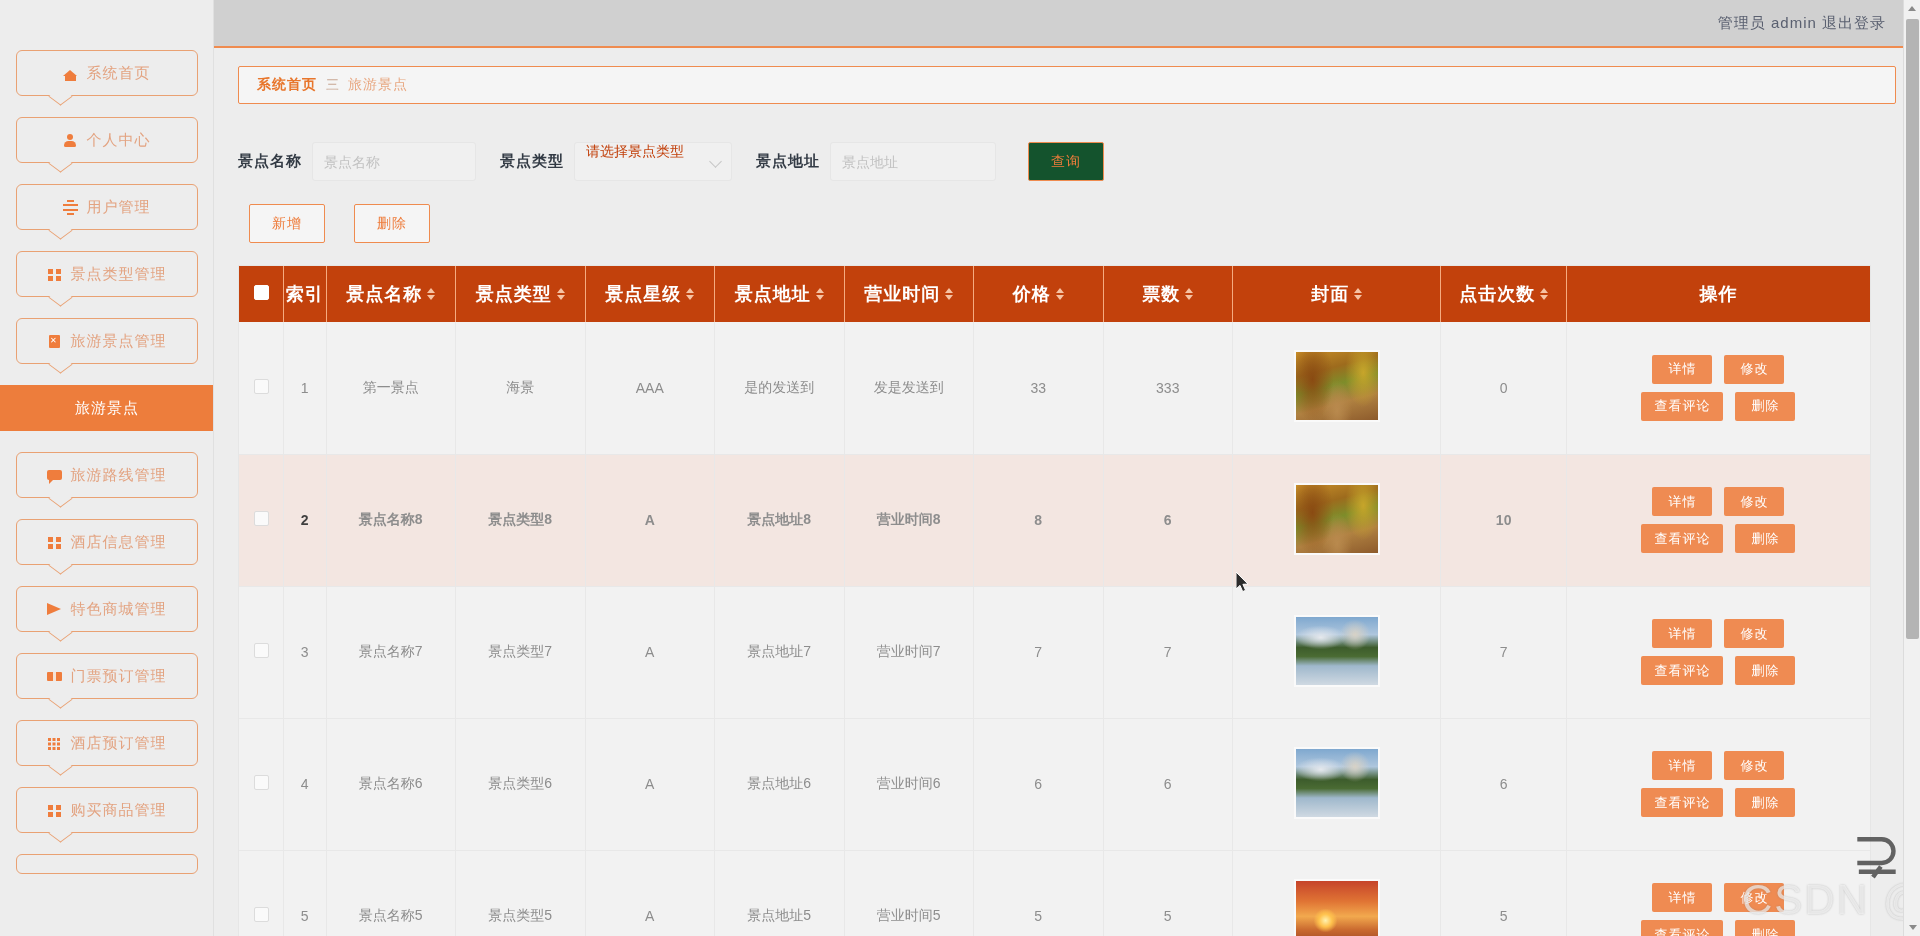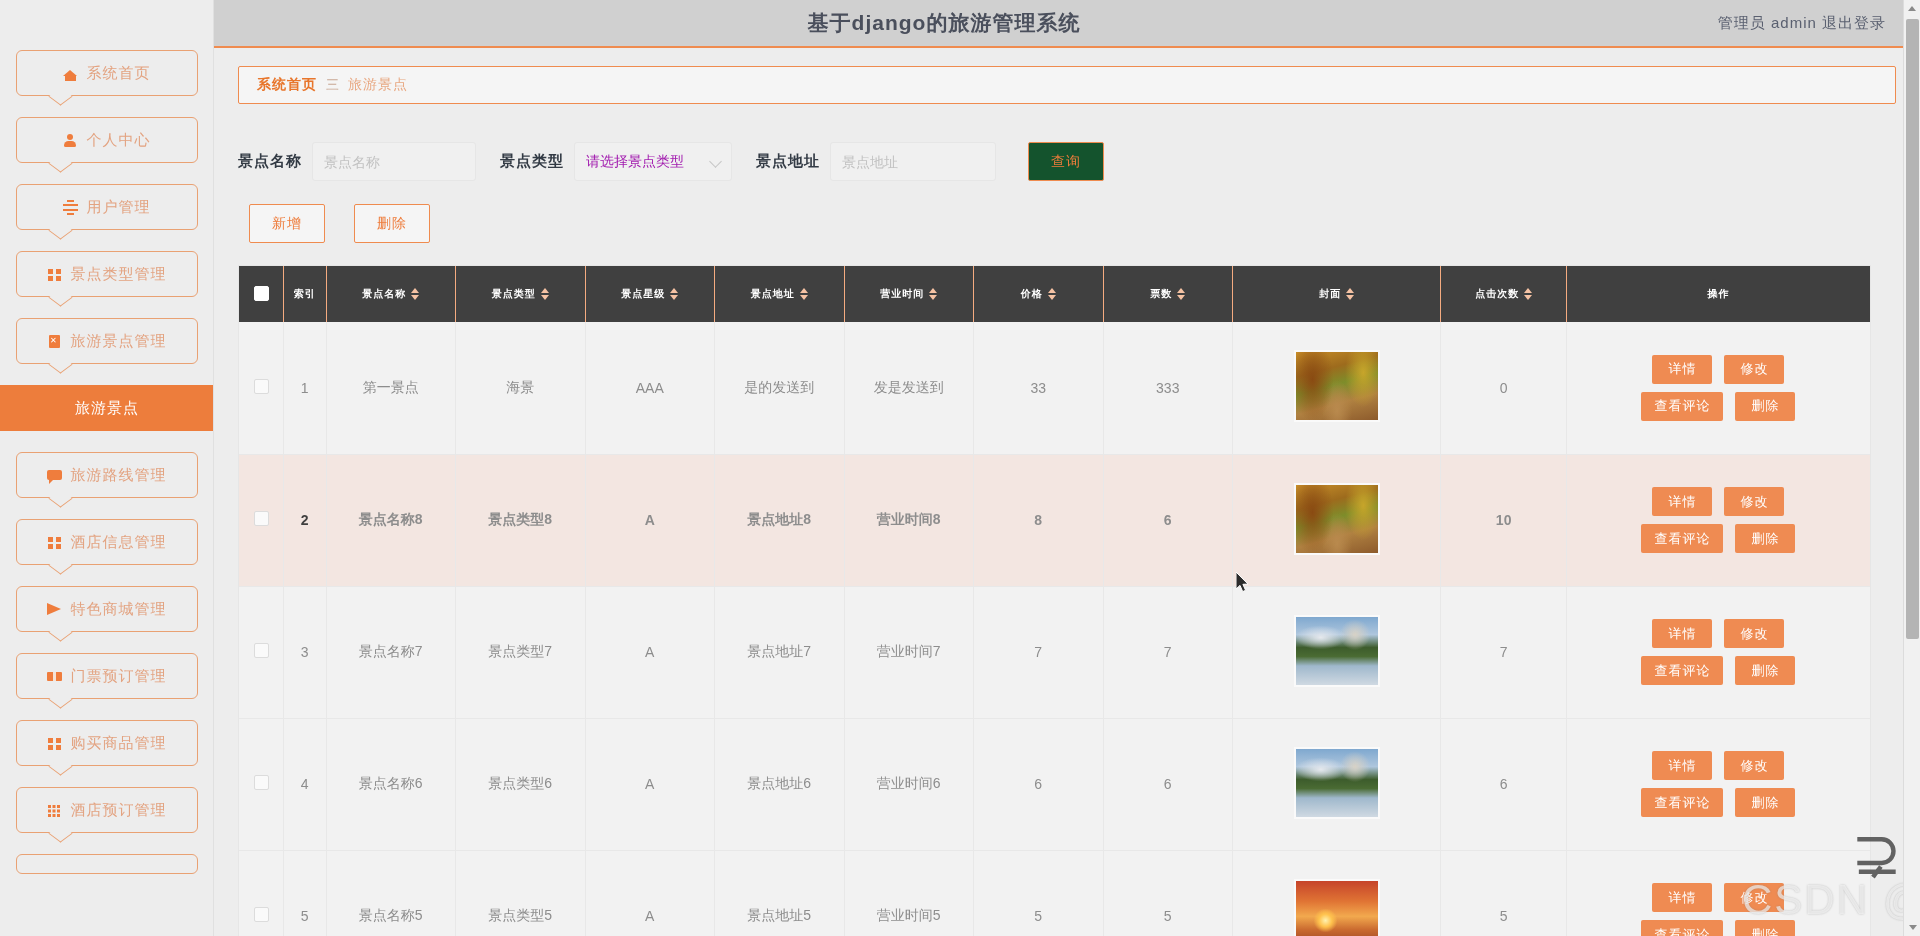--- a/index.html
+++ b/index.html
@@ -511,7 +511,6 @@
   <section id="main">
 
     <header id="topbar">
-      <div class="sys-title">基于django的旅游管理系统</div>
       <div class="user-area">
         <span>管理员</span>
         <span>admin</span>

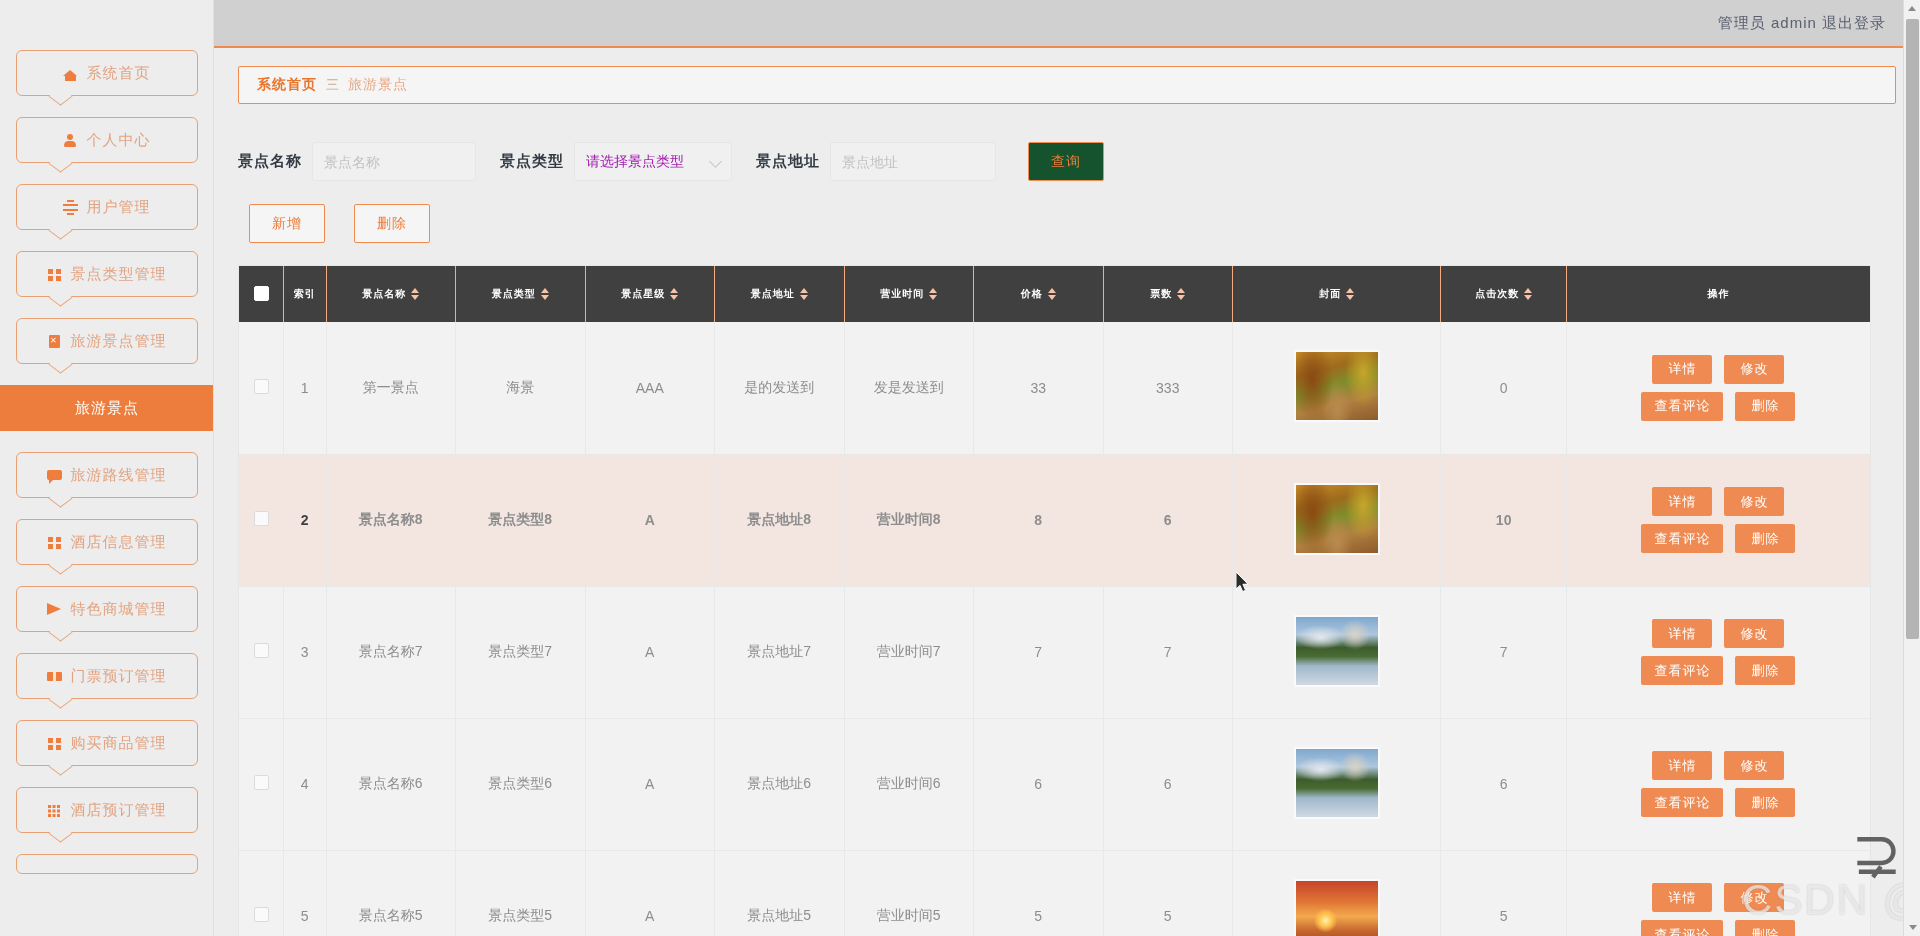--- a/index.html
+++ b/index.html
@@ -245,9 +245,9 @@
     background: #f0f0f0;
     border: 1px solid #e6e6e6;
     border-radius: 3px;
-    display: flex; align-items: center;
+    display: flex; 
     padding: 0 11px;
-    font-size: 14px; color: #a21caf;
+    font-size: 14px; color: #c2410c;
     position: relative;
     margin-right: 24px;
     cursor: pointer;

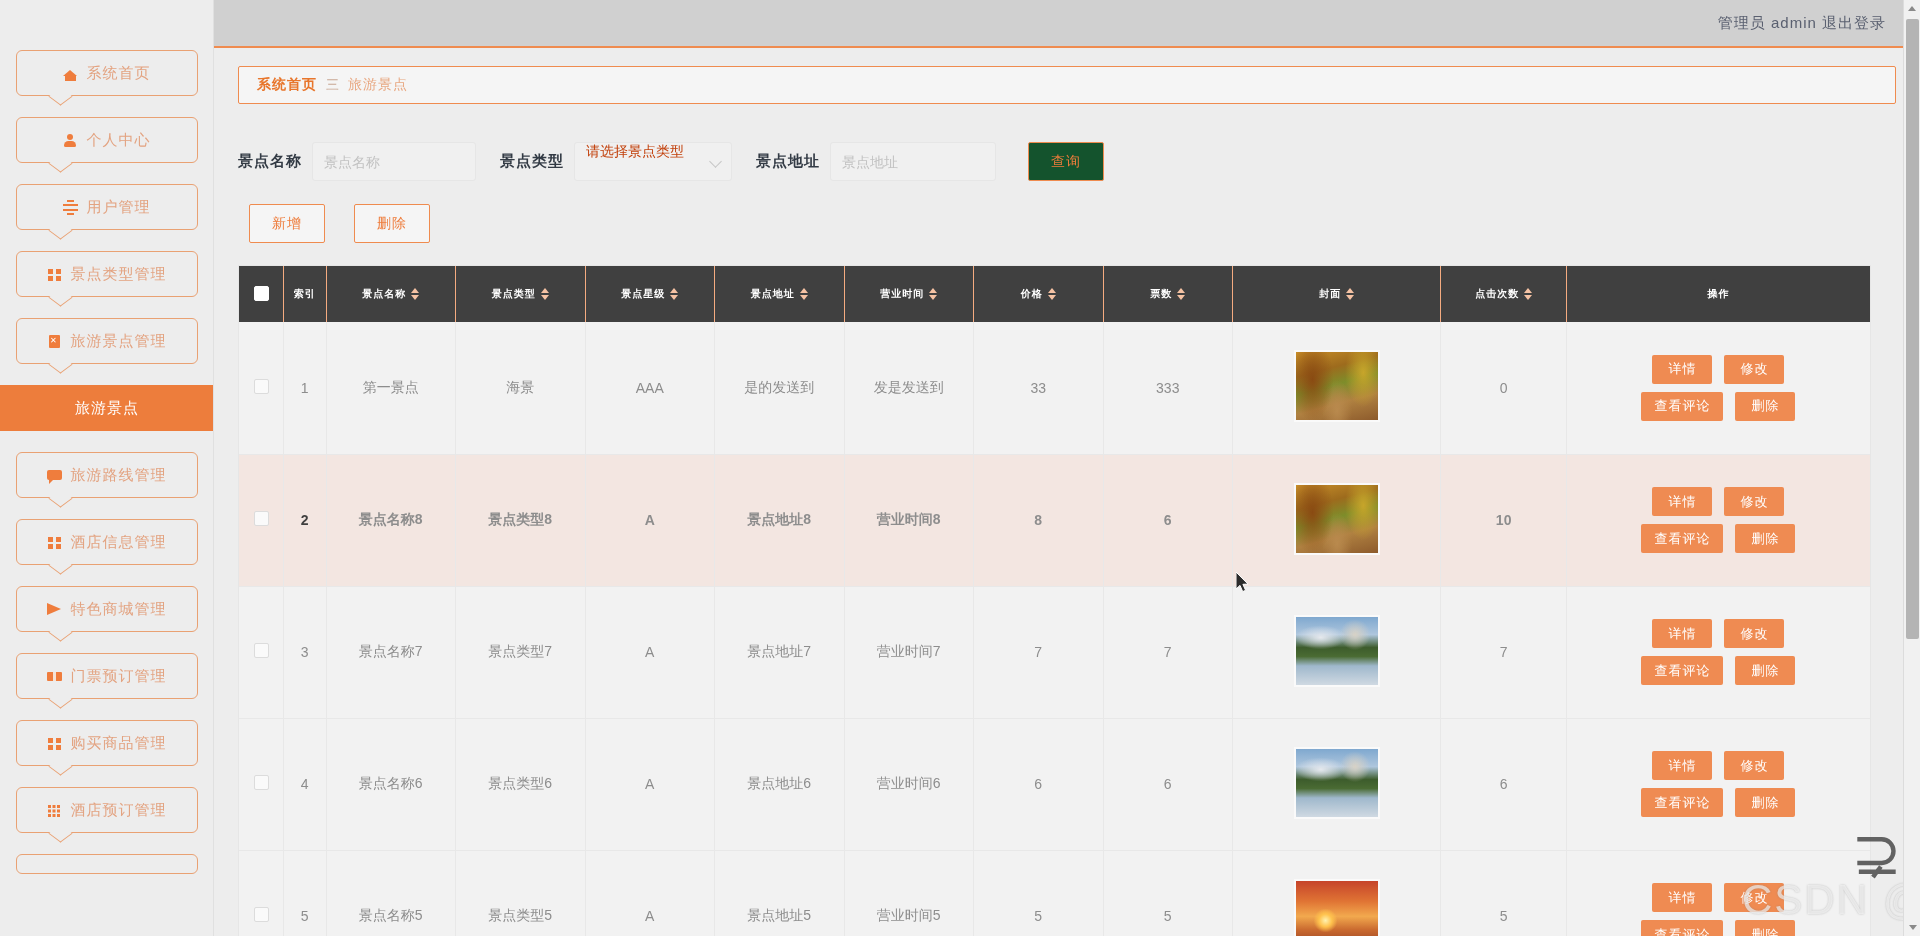--- a/index.html
+++ b/index.html
@@ -300,9 +300,9 @@
   }
   table.grid { border-collapse: collapse; width: 100%; table-layout: fixed; }
   table.grid thead th {
-    background: #404040;
+    background: #c2410c;
     color: #ffffff;
-    font-size: 10px;
+    font-size: 18px;
     font-weight: bold;
     height: 56px;
     border-right: 1px solid #f5ab80;

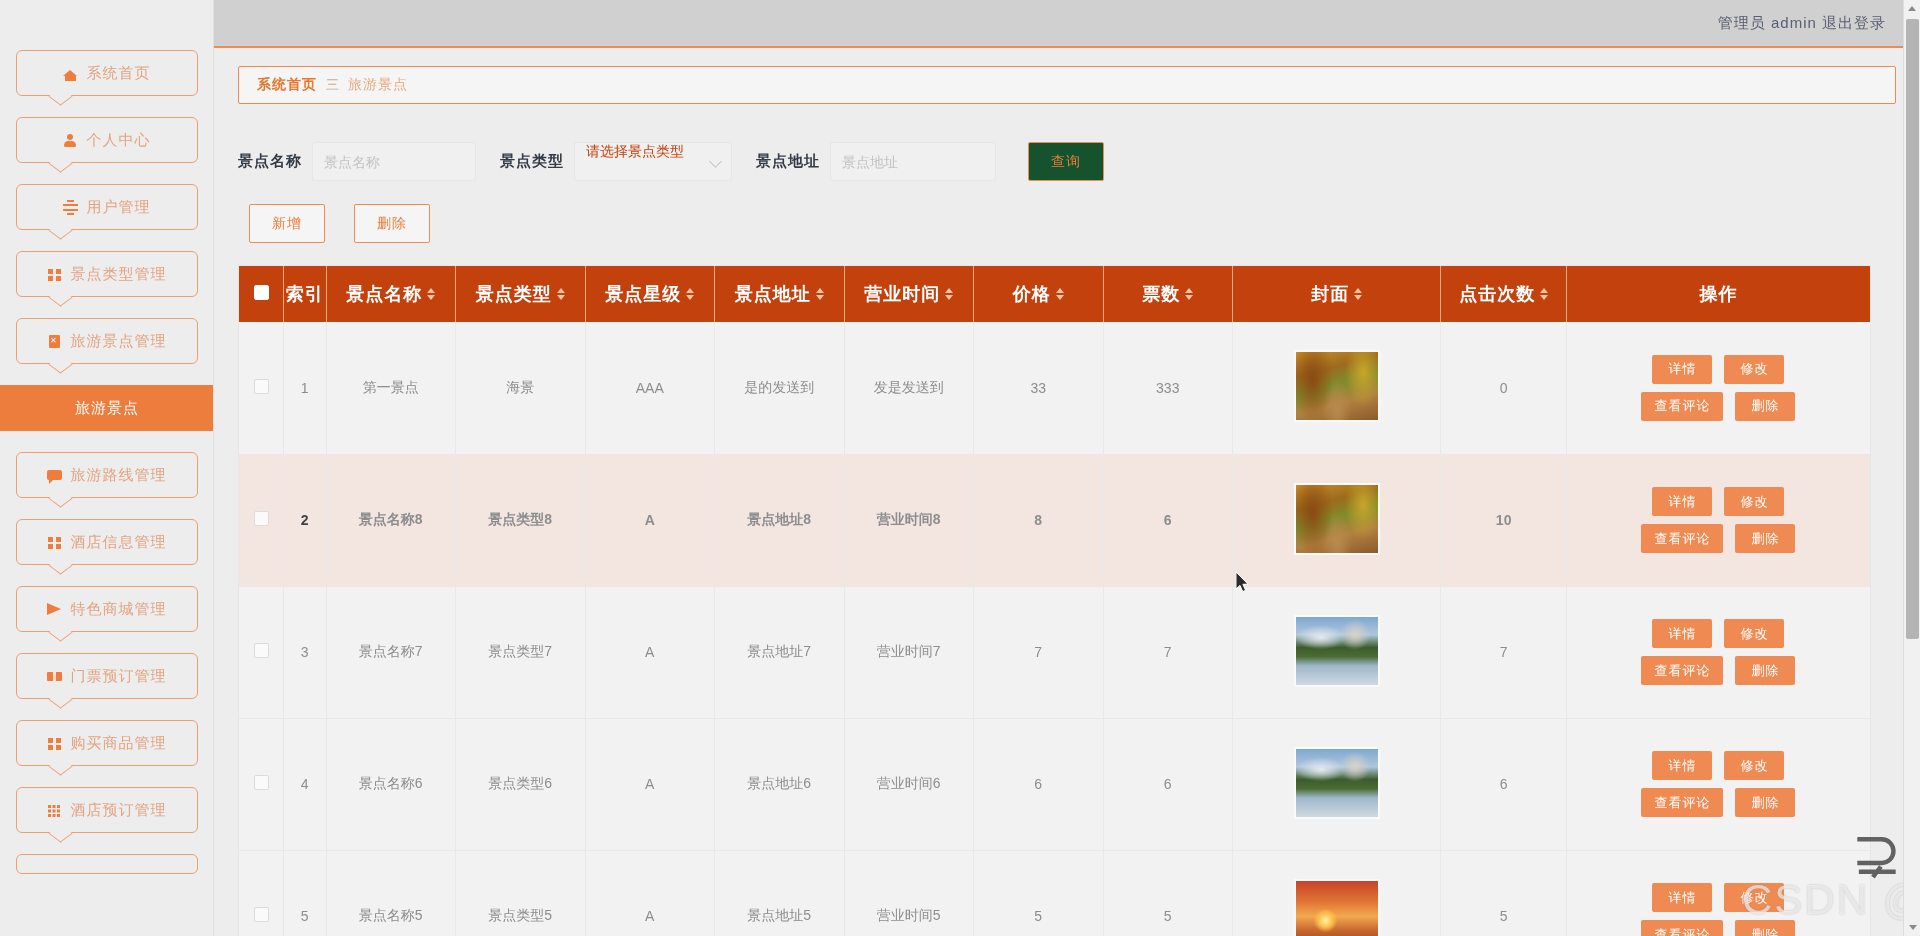--- a/index.html
+++ b/index.html
@@ -498,12 +498,12 @@
       <span class="mlabel">门票预订管理</span>
     </div>
     <div class="menu-item">
+      <span class="micon ic-grid9"></span>
+      <span class="mlabel">酒店预订管理</span>
+    </div>
+    <div class="menu-item">
       <span class="micon ic-grid4"></span>
       <span class="mlabel">购买商品管理</span>
-    </div>
-    <div class="menu-item">
-      <span class="micon ic-grid9"></span>
-      <span class="mlabel">酒店预订管理</span>
     </div>
     <div class="menu-item partial"></div>
   </nav>

